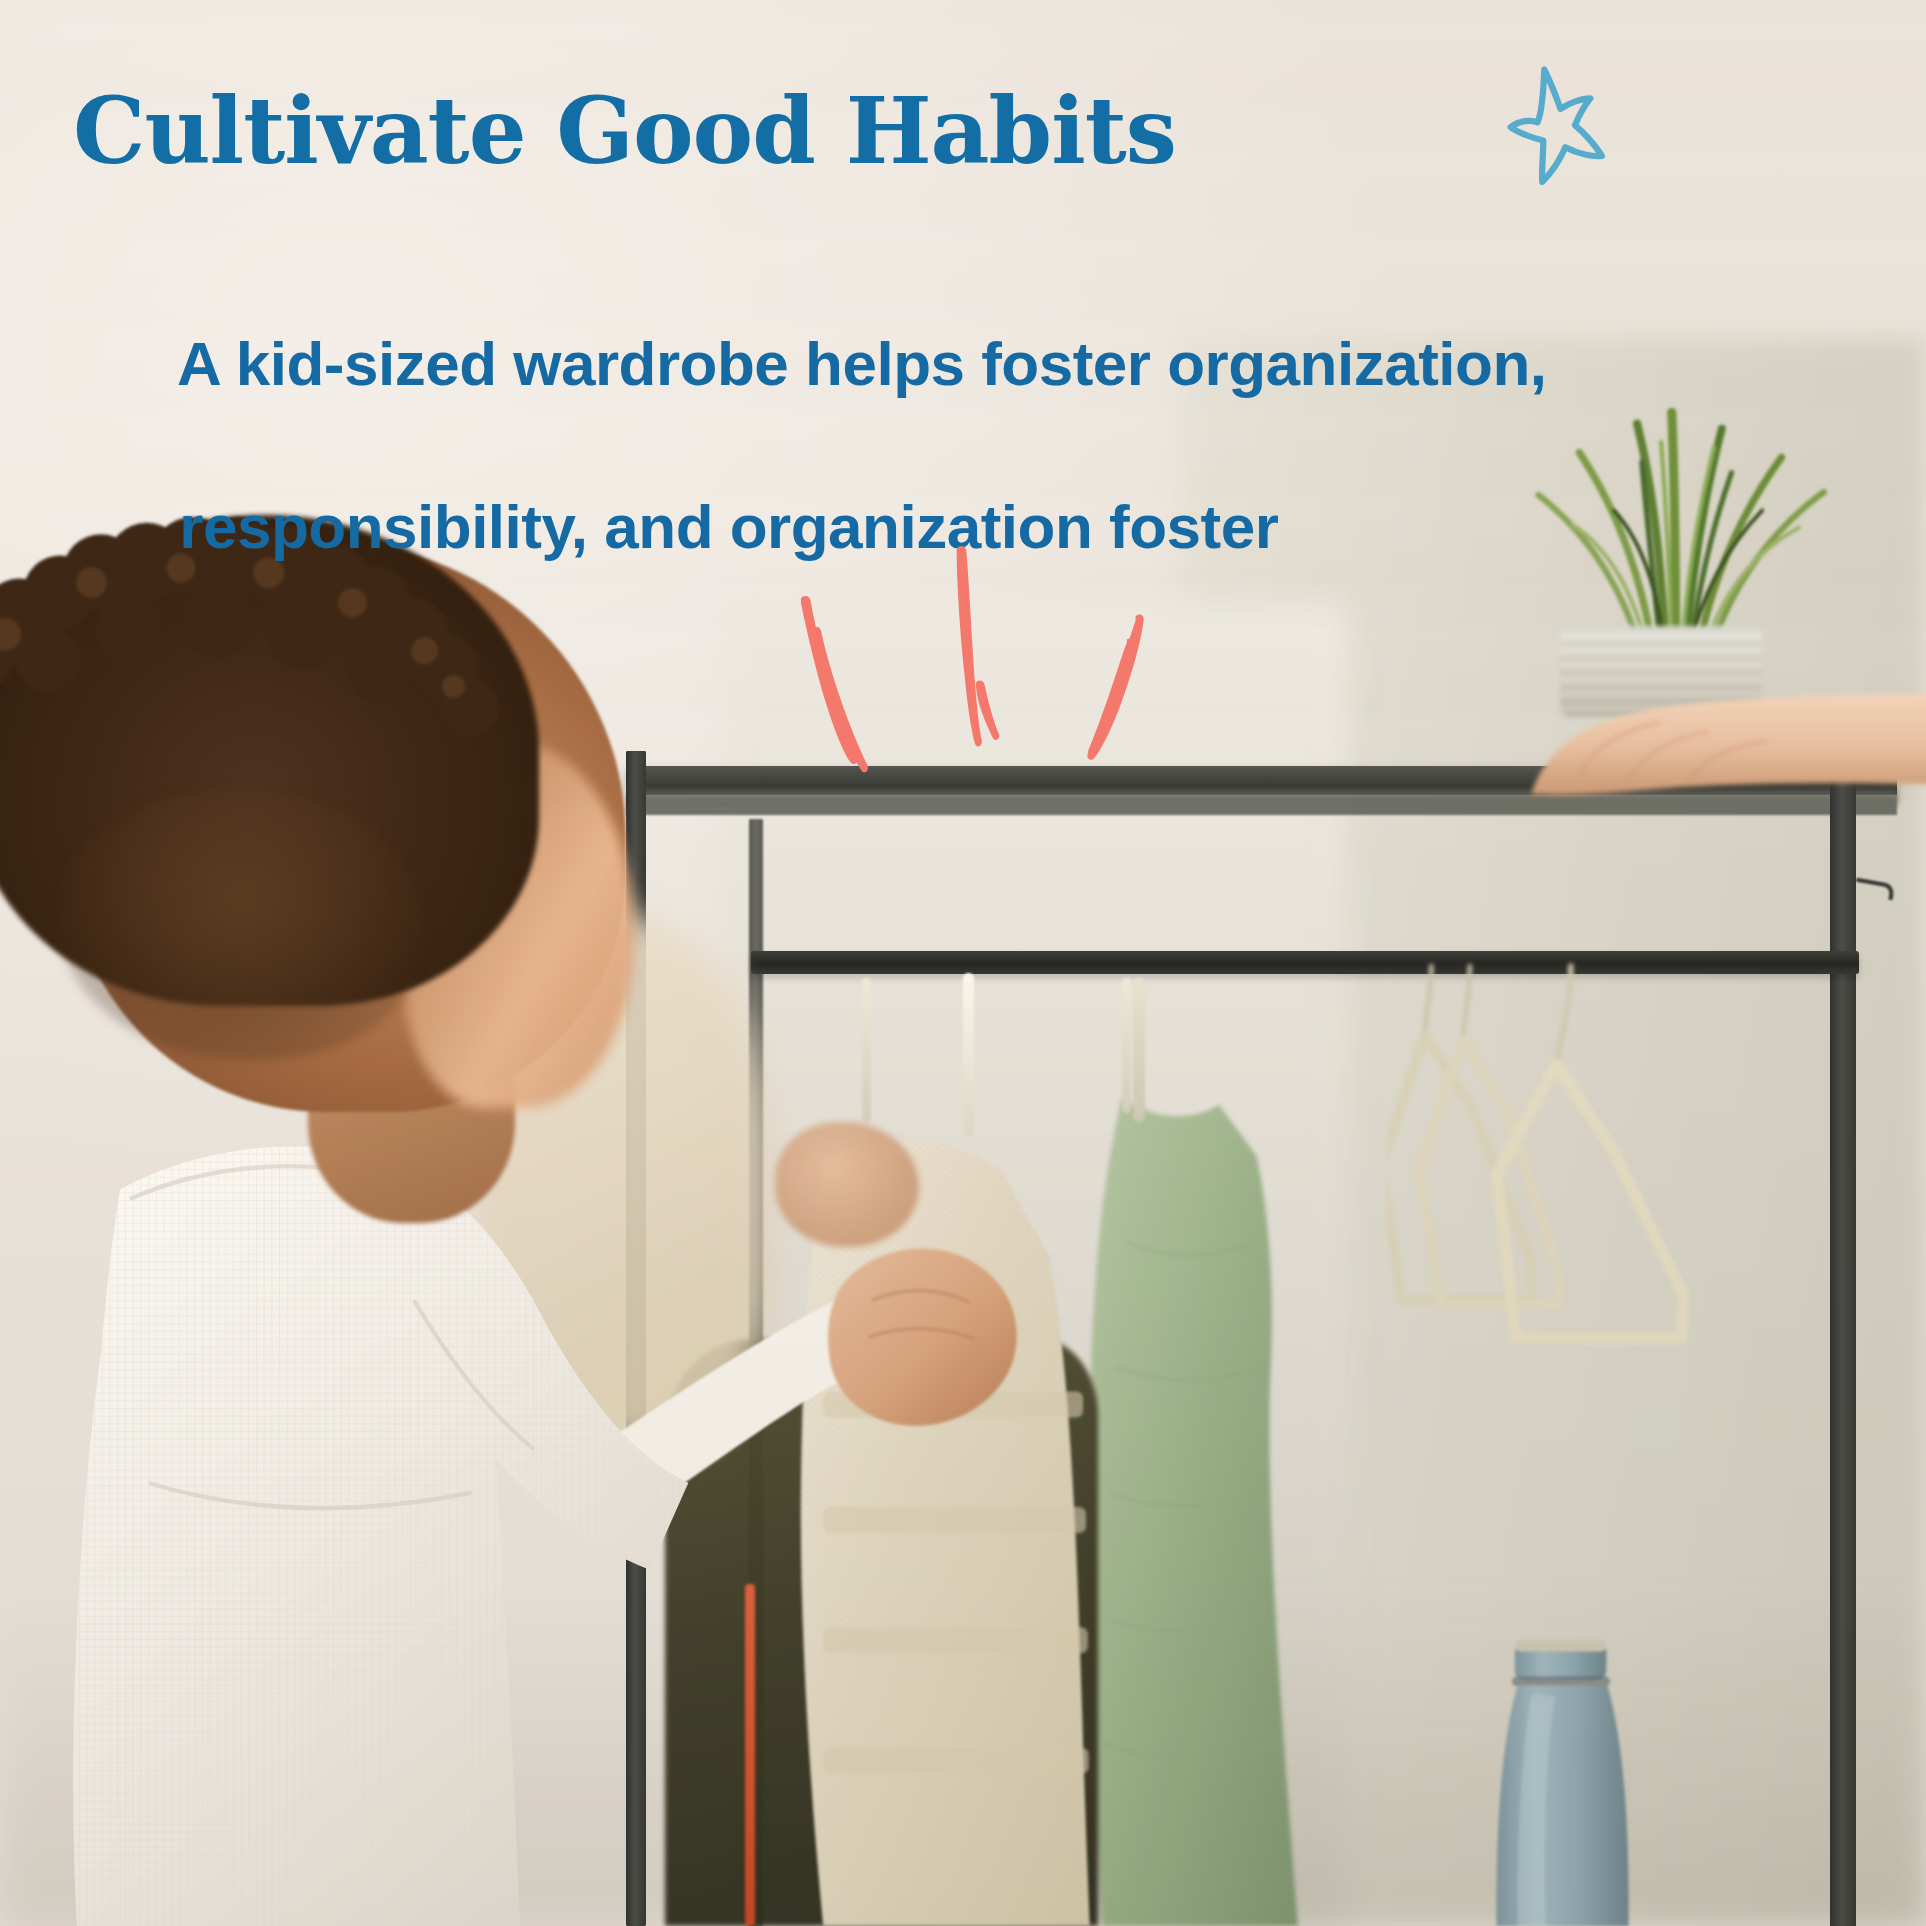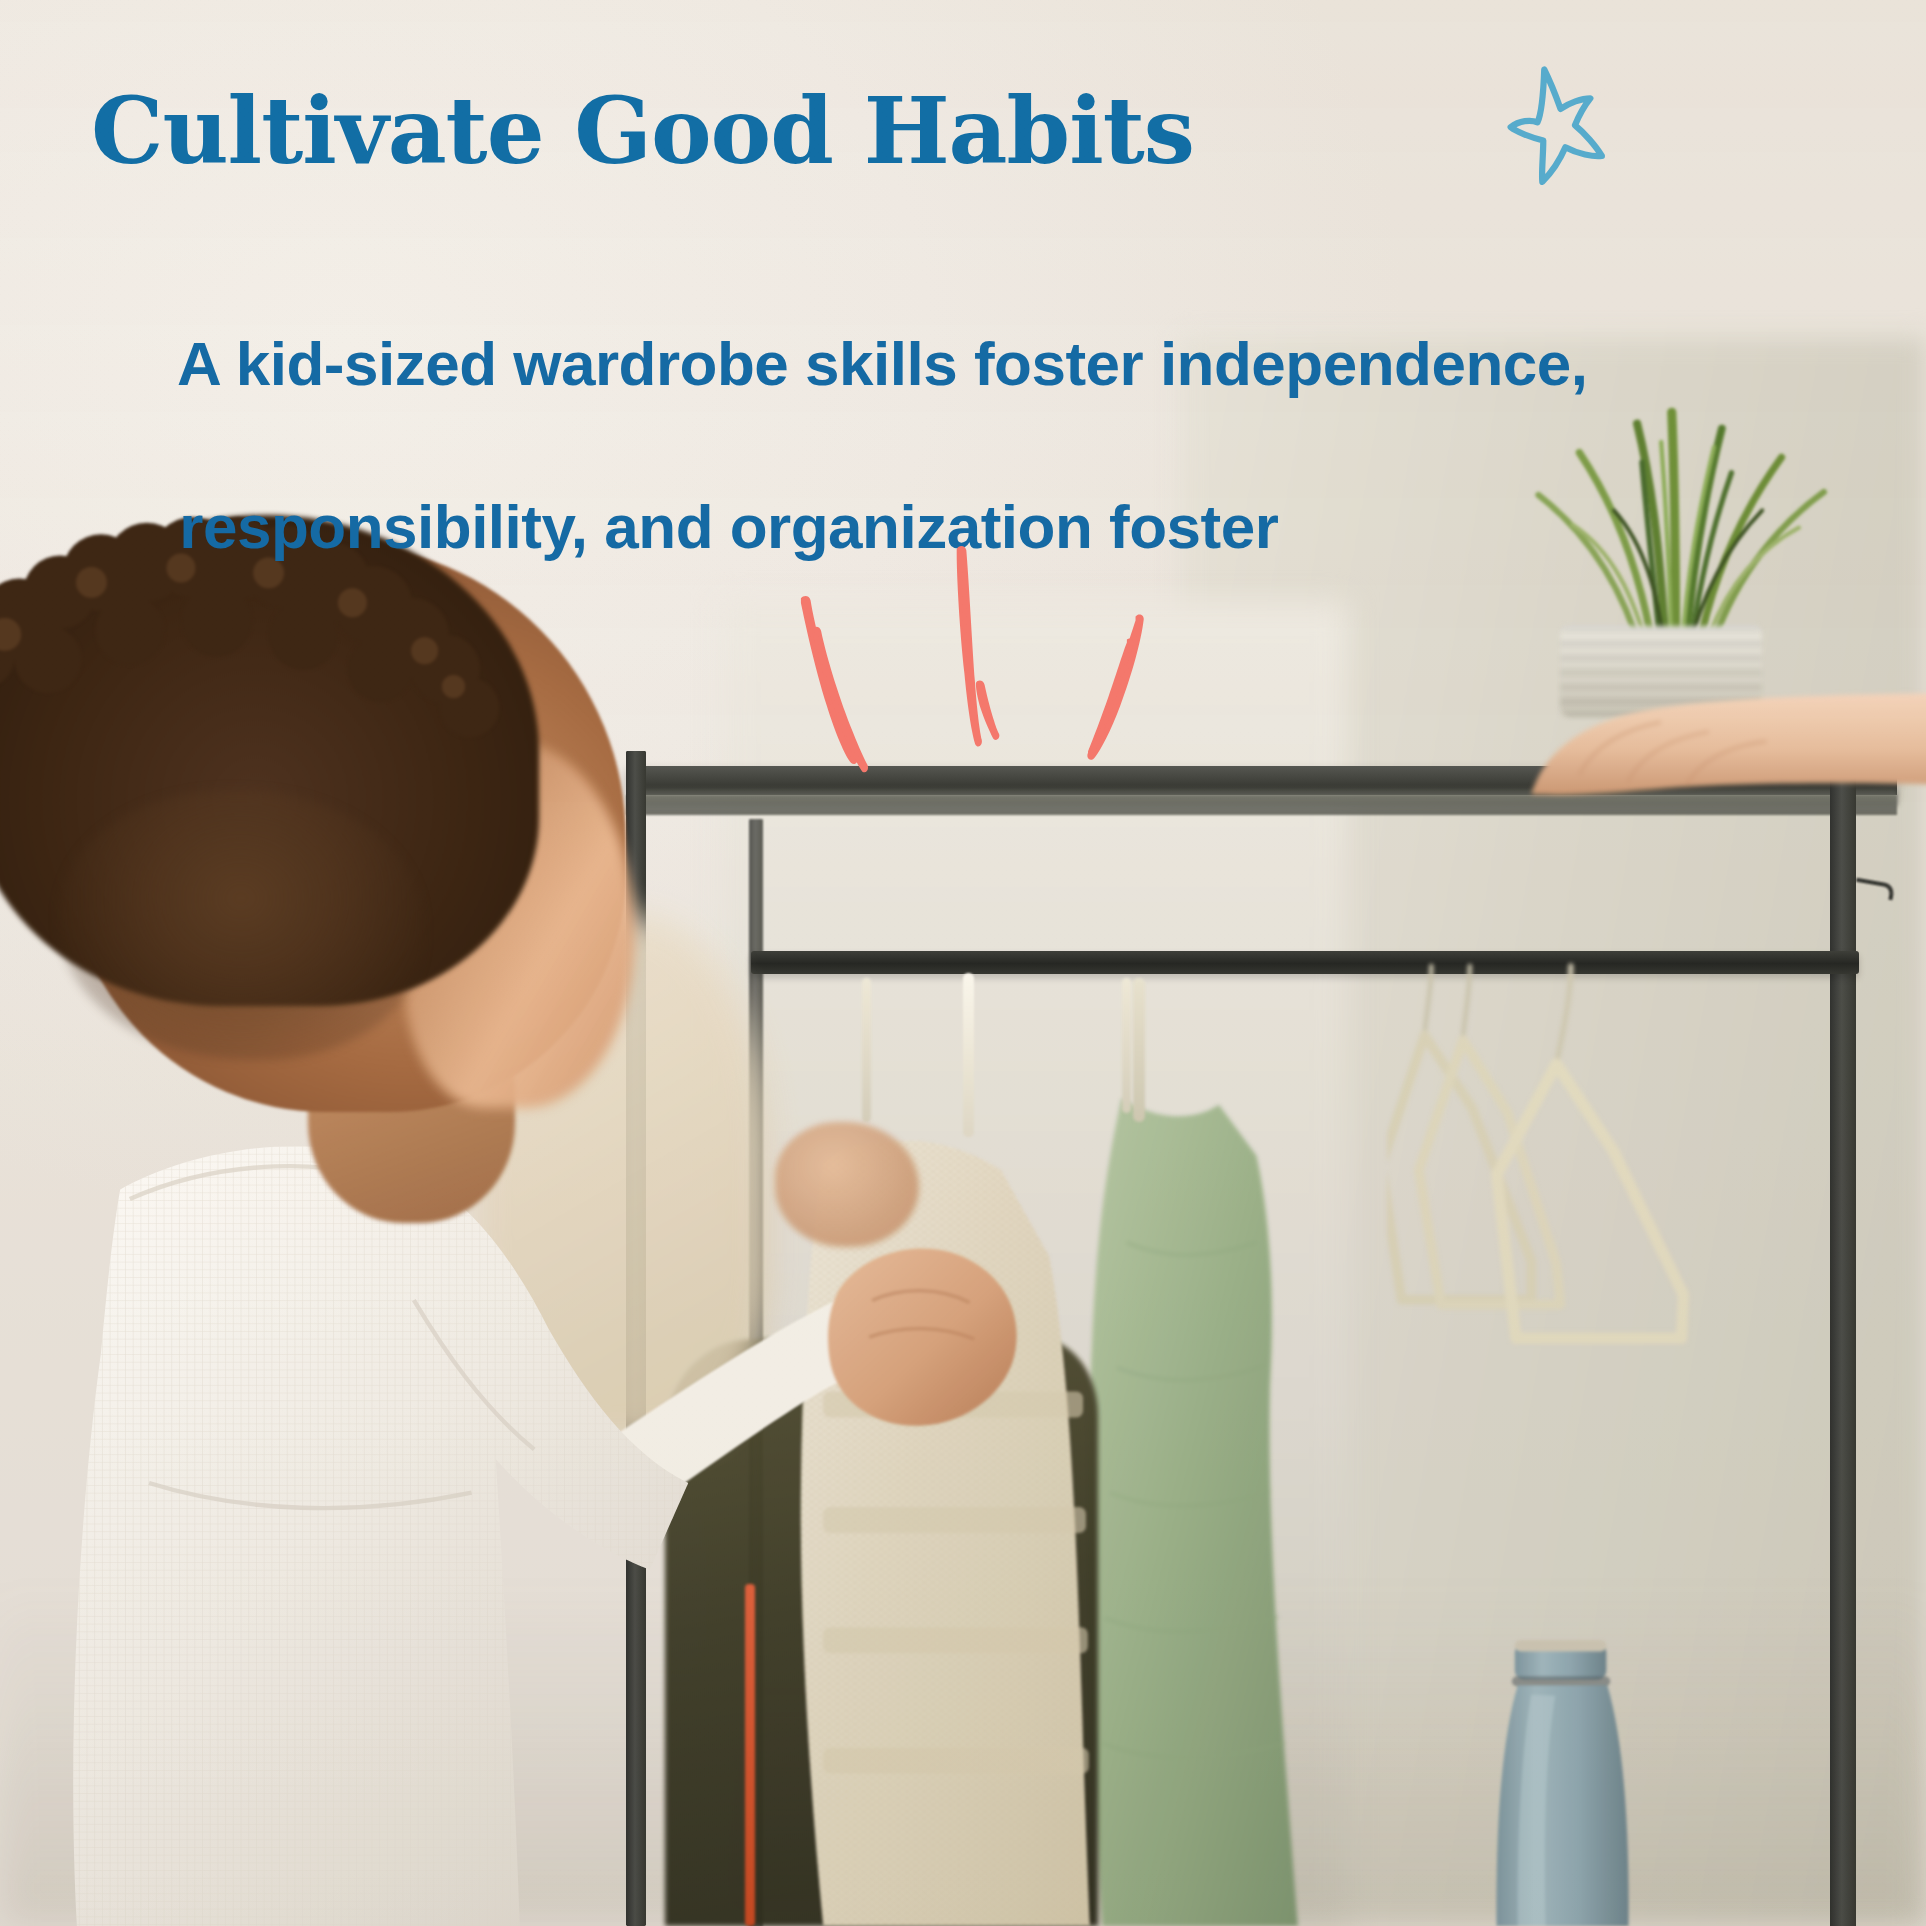--- a/index.html
+++ b/index.html
@@ -56,7 +56,7 @@
   #textlayer{ position:absolute; left:0; top:0; width:1926px; height:482px; z-index:40; }
 
   .headline{
-    position:absolute; left:91px; top:86px;
+    position:absolute; left:73px; top:86px;
     font-family:"DejaVu Serif", serif;
     font-weight:700;
     font-size:91px;

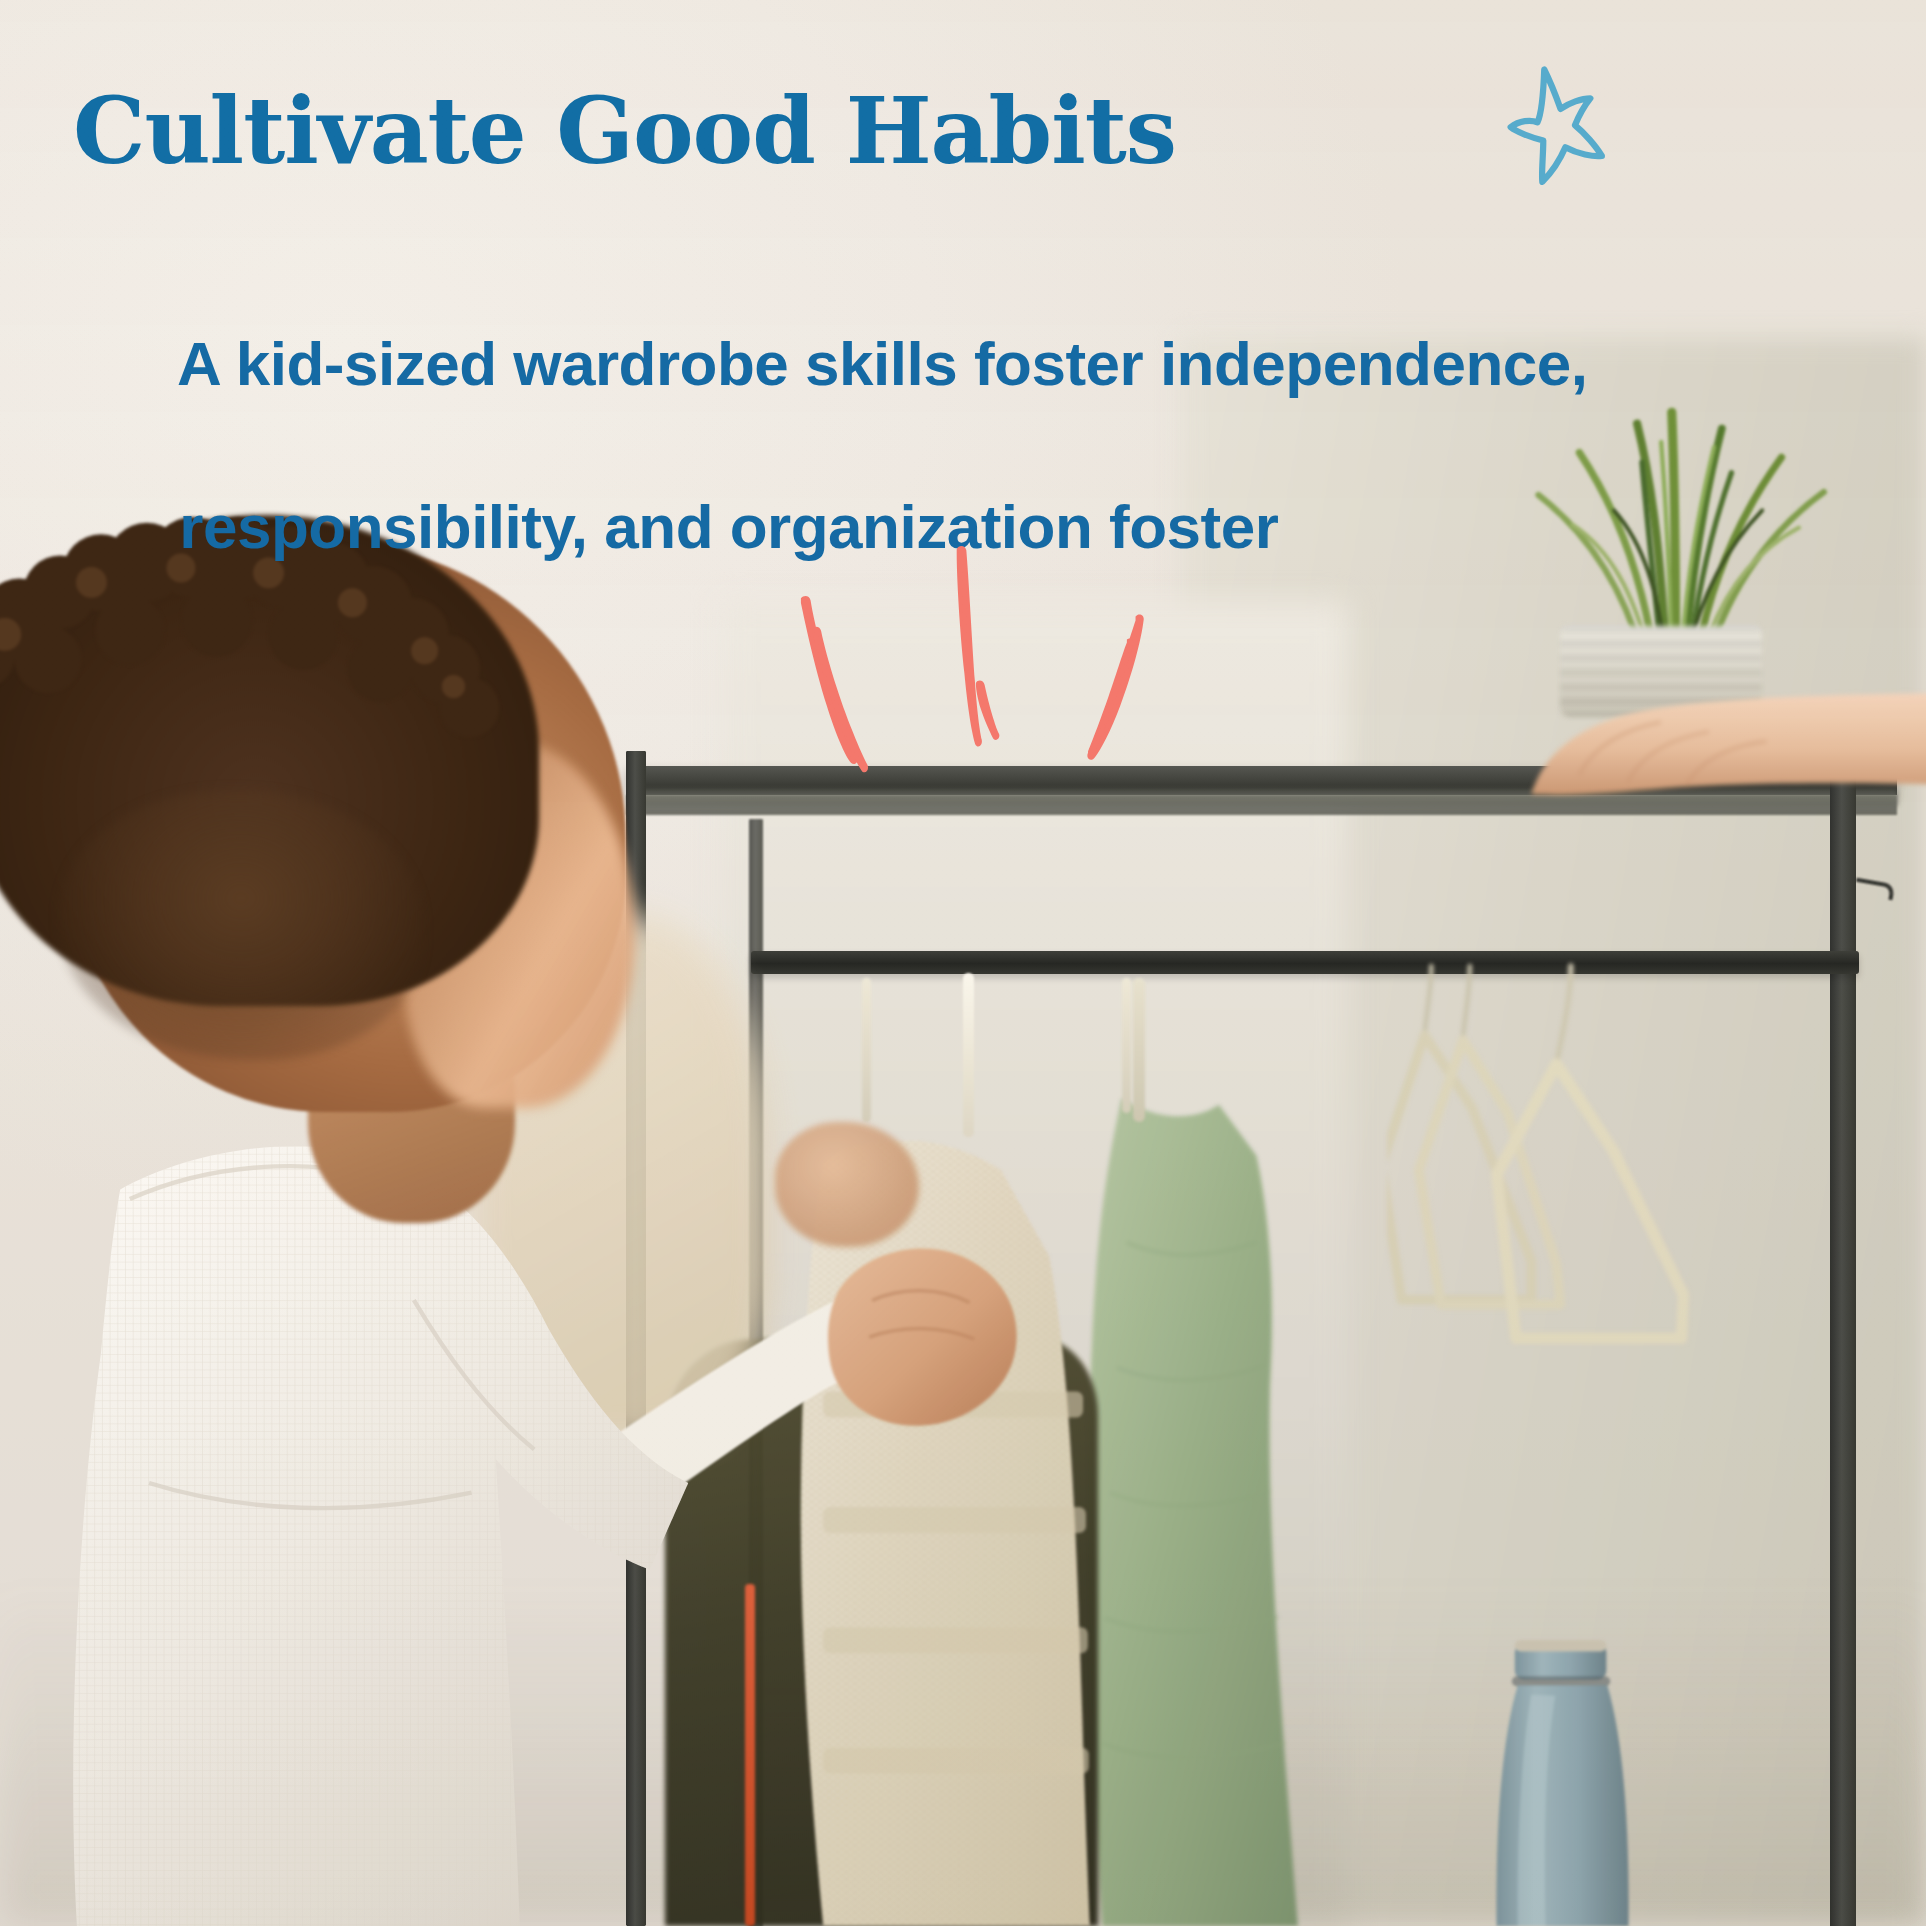--- a/index.html
+++ b/index.html
@@ -399,7 +399,7 @@
     <div class="headline">Cultivate Good Habits</div>
 
     <div class="subline">
-      <span>A kid-sized wardrobe skills foster independence,</span><br>
+      <span>A kid-sized wardrobe helps foster organization,</span><br>
       <span>responsibility, and organization foster</span>
     </div>
   </div>

